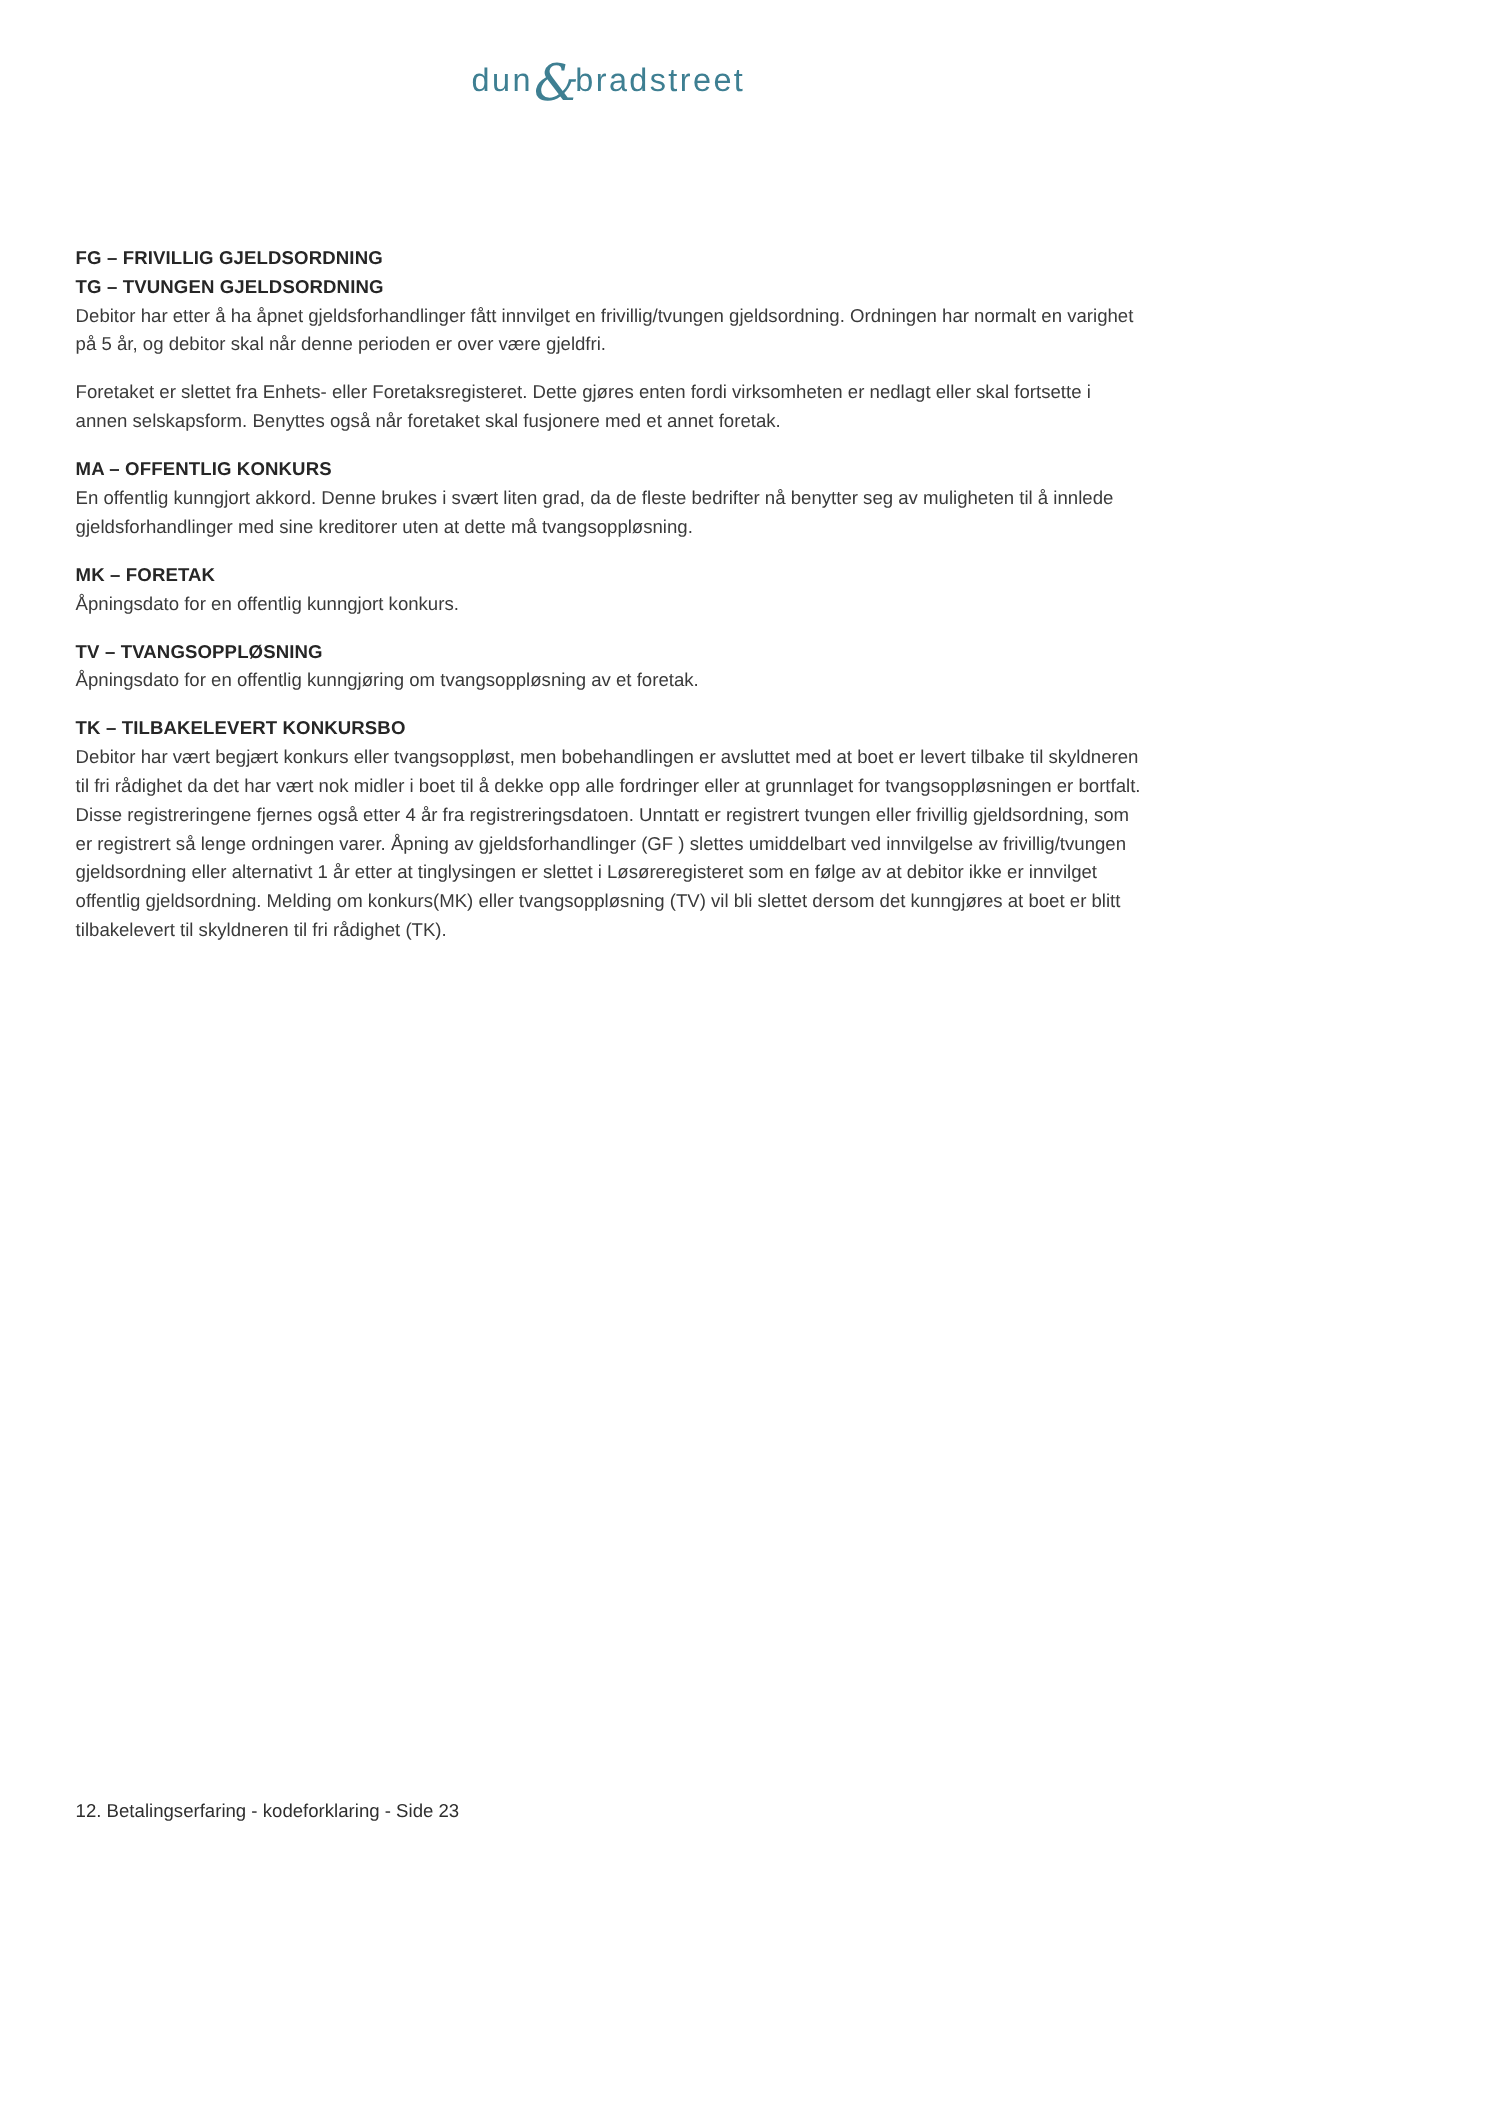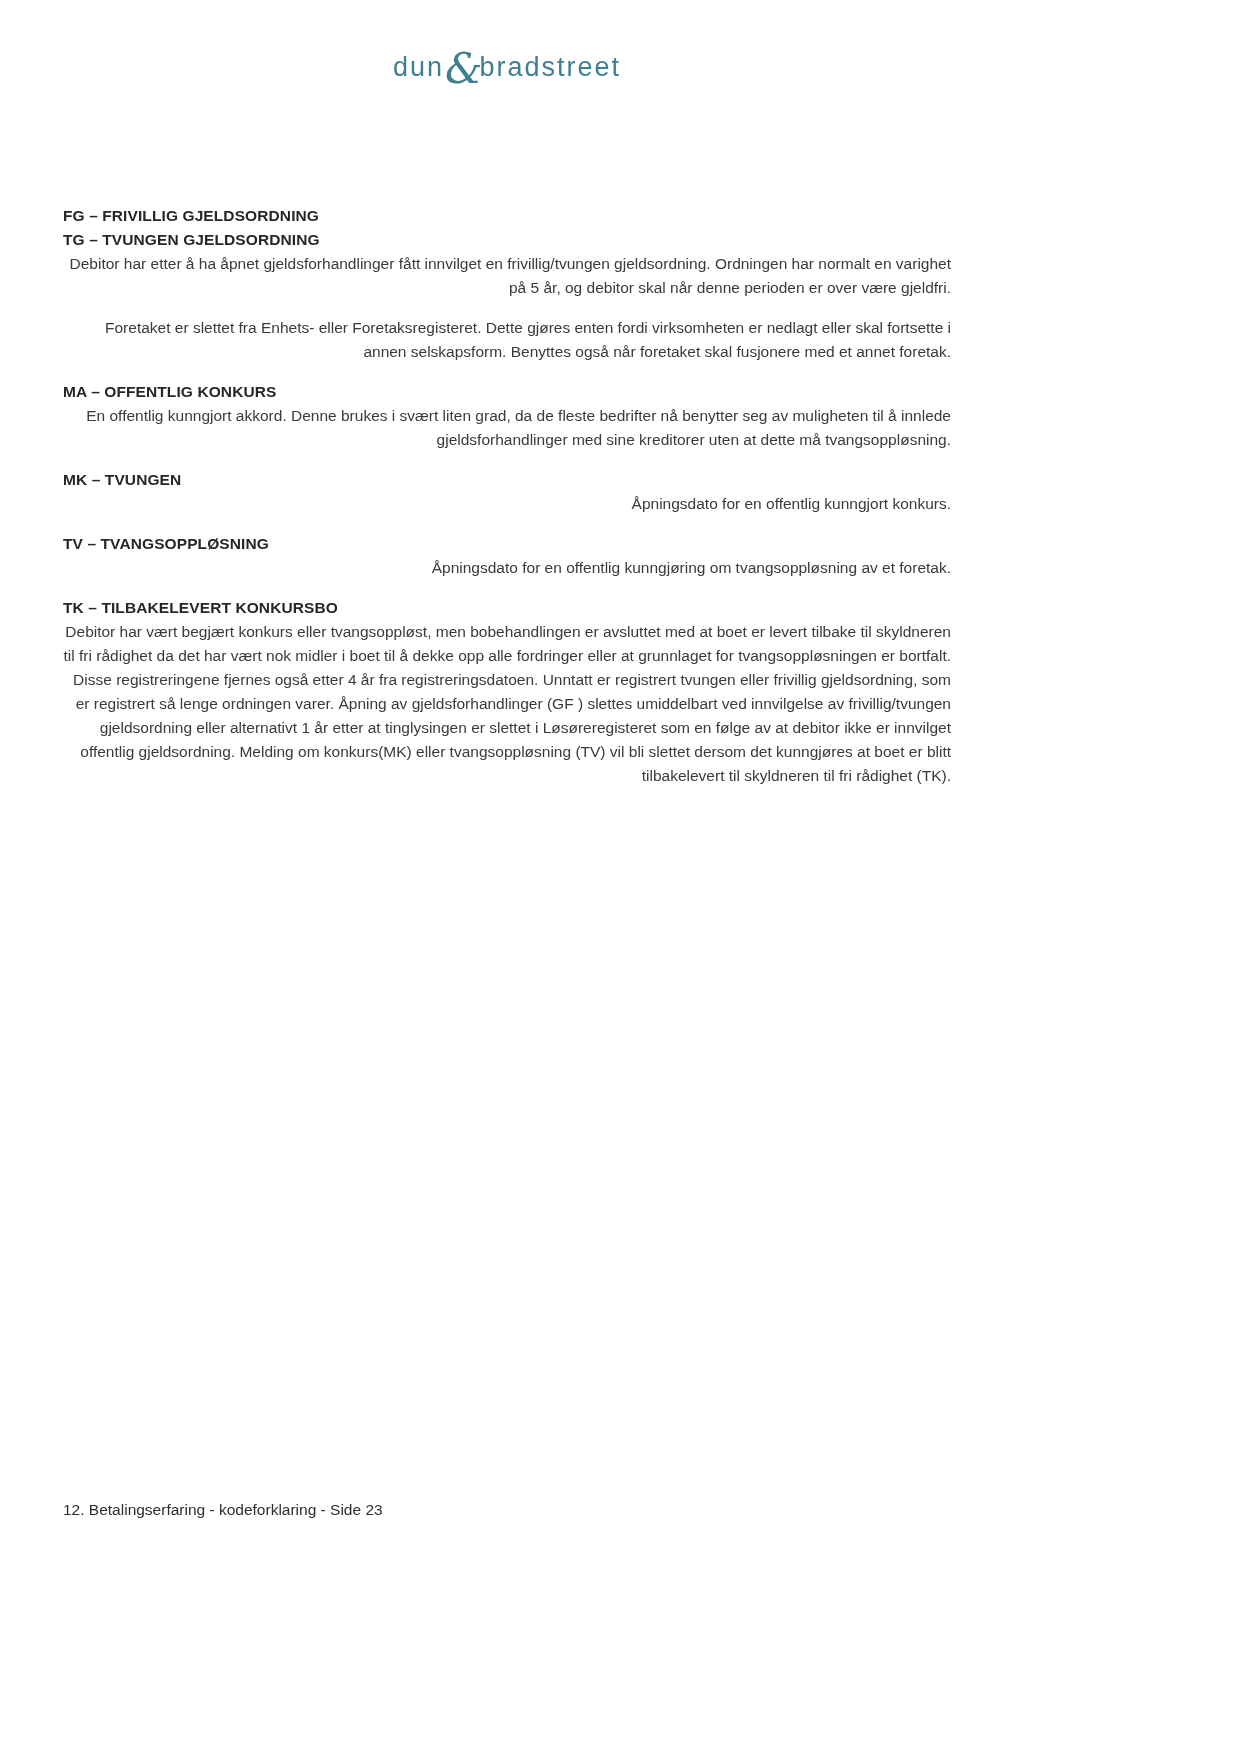--- a/index.html
+++ b/index.html
@@ -60,7 +60,6 @@
     font-weight: 400;
     line-height: 24px;
     color: #3a3a3a;
-    text-align: right;
   }
   .footer {
     position: absolute;

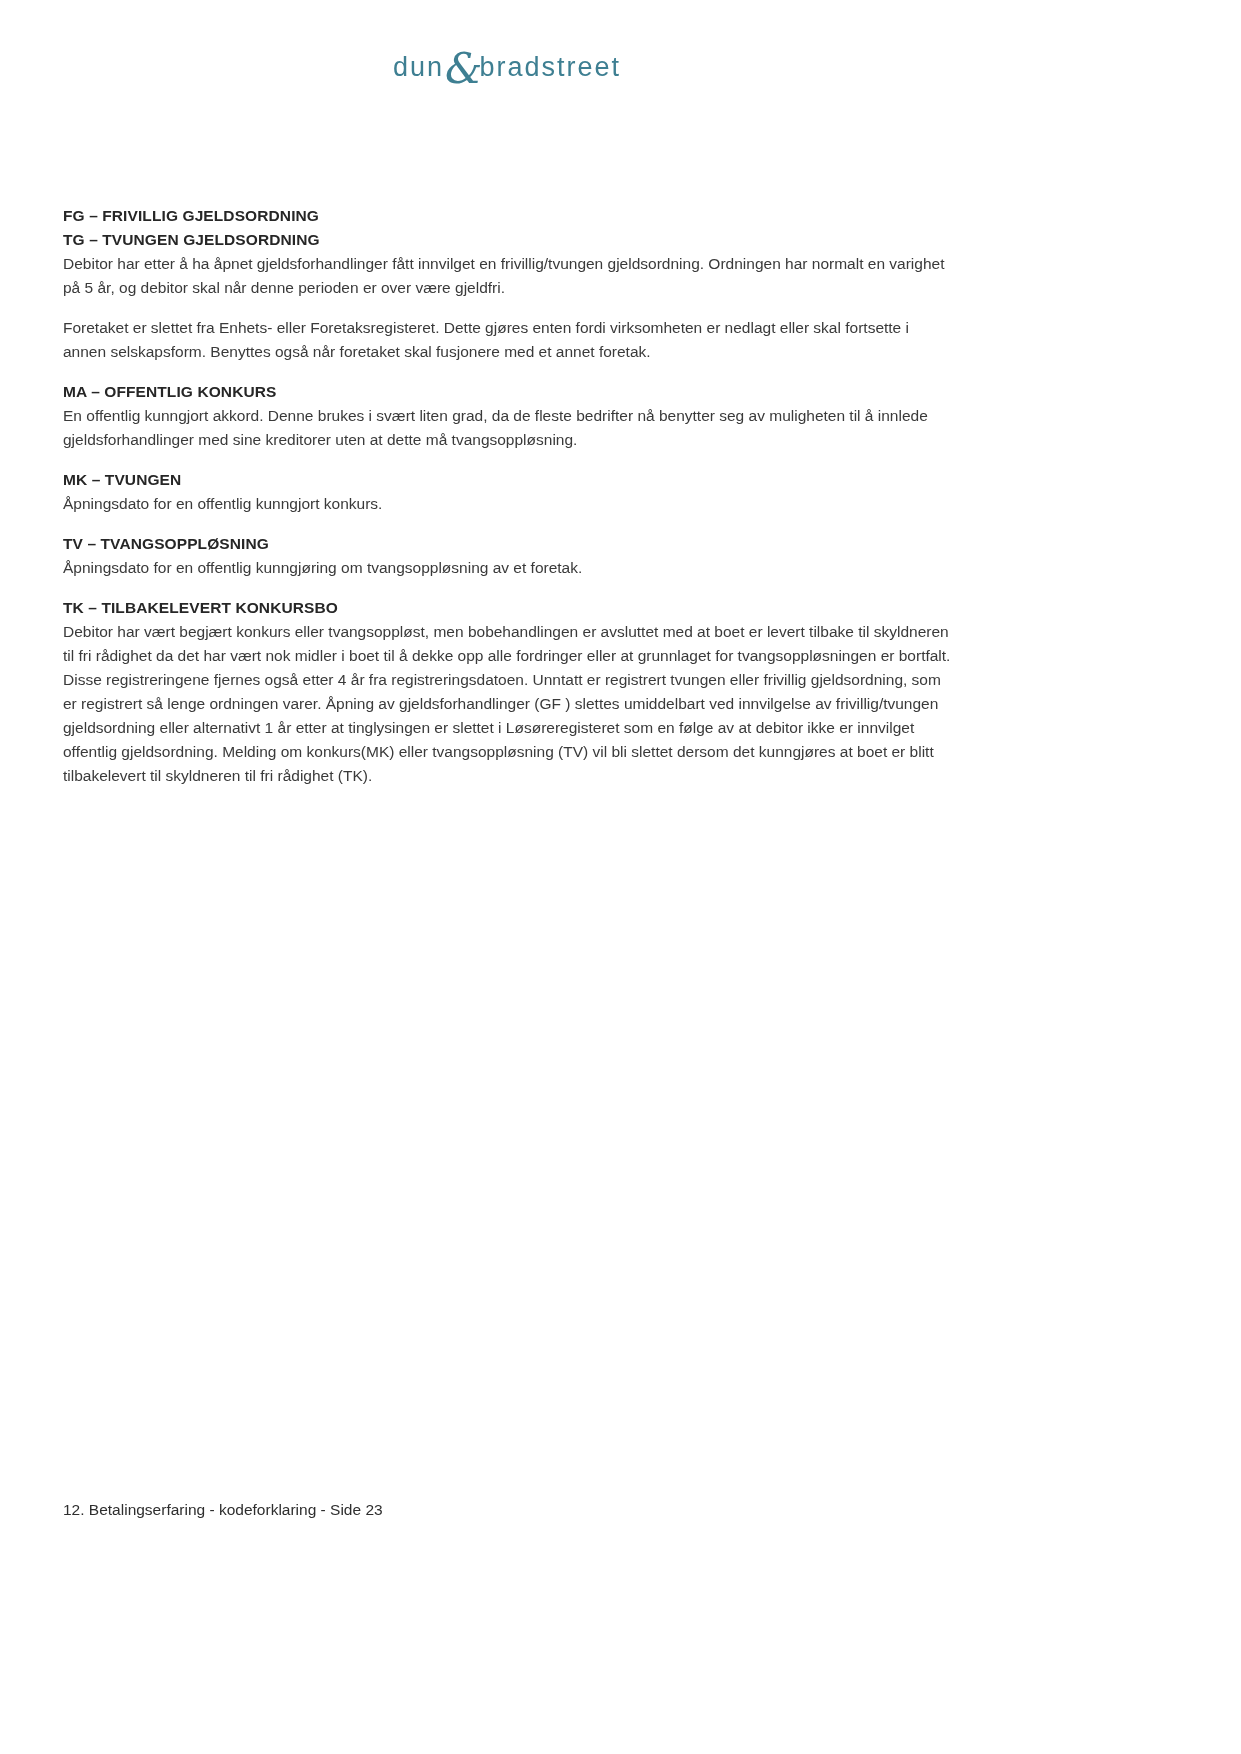--- a/index.html
+++ b/index.html
@@ -98,7 +98,7 @@
     </div>
 
     <div class="section">
-      <h2>MK – TVUNGEN</h2>
+      <h2>MK – FORETAK</h2>
       <p>Åpningsdato for en offentlig kunngjort konkurs.</p>
     </div>
 

